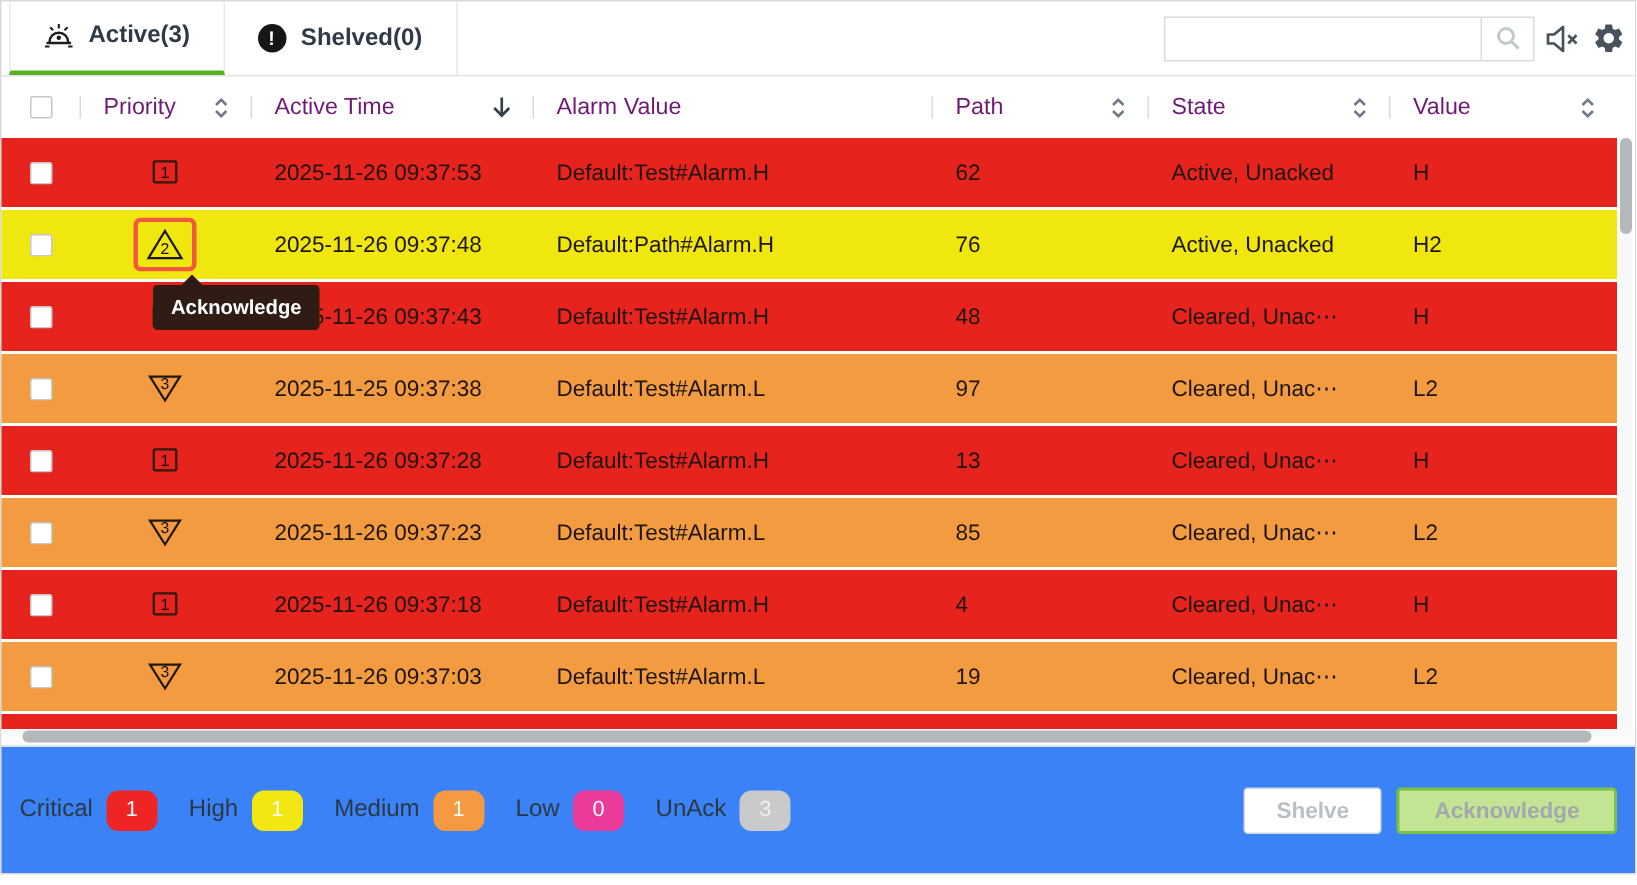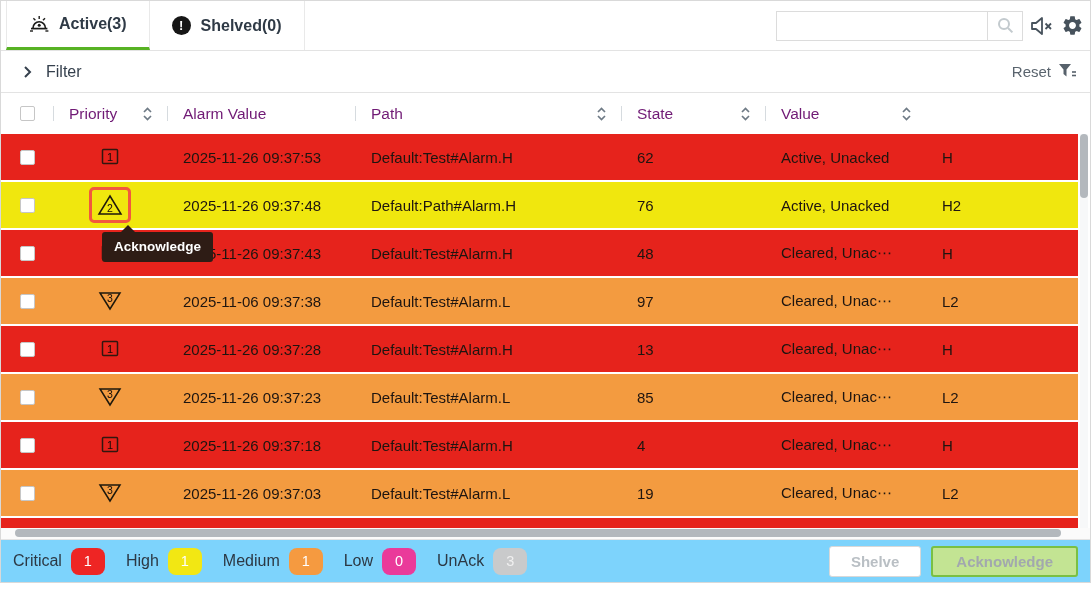--- a/index.html
+++ b/index.html
@@ -123,26 +123,6 @@
     </span>
   </div>
 
-  <div class="filterbar">
-    <div class="filter-left">
-      <span>
-        <svg width="9" height="14" viewBox="0 0 9 14">
-          <polyline points="2,2 7,7 2,12" fill="none" stroke="#35404d" stroke-width="2"></polyline>
-        </svg>
-      </span>
-      <span class="filter-label">Filter</span>
-    </div>
-    <div class="filter-right">
-      <span class="reset-label">Reset</span>
-      <span>
-        <svg width="17" height="15" viewBox="0 0 17 15">
-          <path d="M0,0 H12 L7.5,5.5 V12.5 L4.5,10 V5.5 Z" fill="#57616b"></path>
-          <line x1="13" y1="8" x2="17" y2="8" stroke="#57616b" stroke-width="1.6"></line>
-          <line x1="13" y1="11.5" x2="17" y2="11.5" stroke="#57616b" stroke-width="1.6"></line>
-        </svg>
-      </span>
-    </div>
-  </div>
 
   <div class="thead grid-cols">
     <div class="th center">

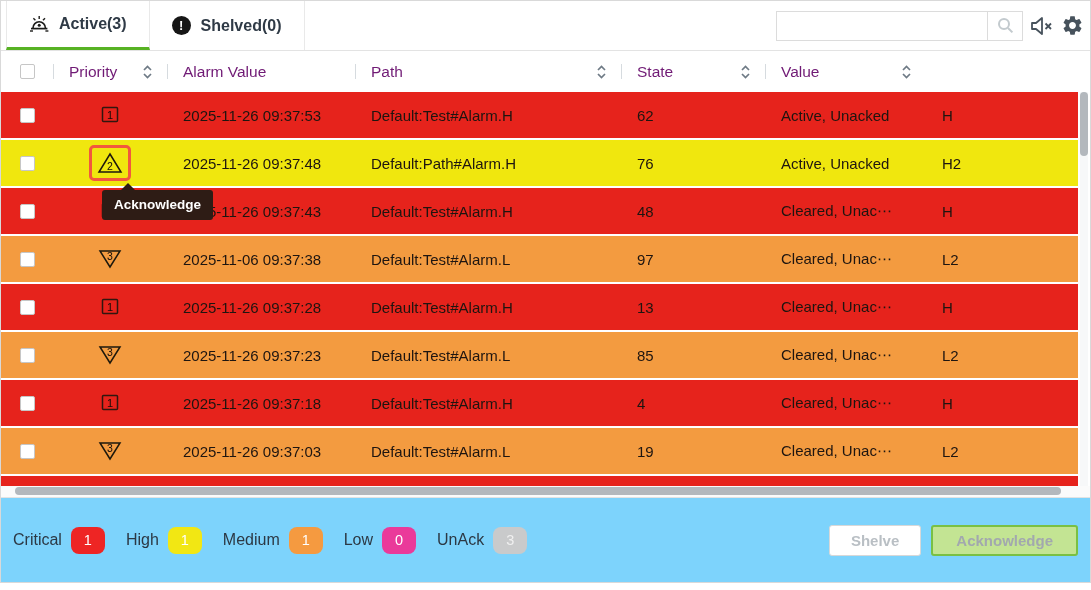--- a/index.html
+++ b/index.html
@@ -138,6 +138,15 @@
       </span>
     </div>
     <div class="th">
+      <span>Active Time</span>
+      <span>
+        <svg width="13" height="15" viewBox="0 0 13 15">
+          <line x1="6.5" y1="1" x2="6.5" y2="12.5" stroke="#35404d" stroke-width="1.8"></line>
+          <polyline points="1.5,8 6.5,13 11.5,8" fill="none" stroke="#35404d" stroke-width="1.8"></polyline>
+        </svg>
+      </span>
+    </div>
+    <div class="th">
       <span>Alarm Value</span>
     </div>
     <div class="th">

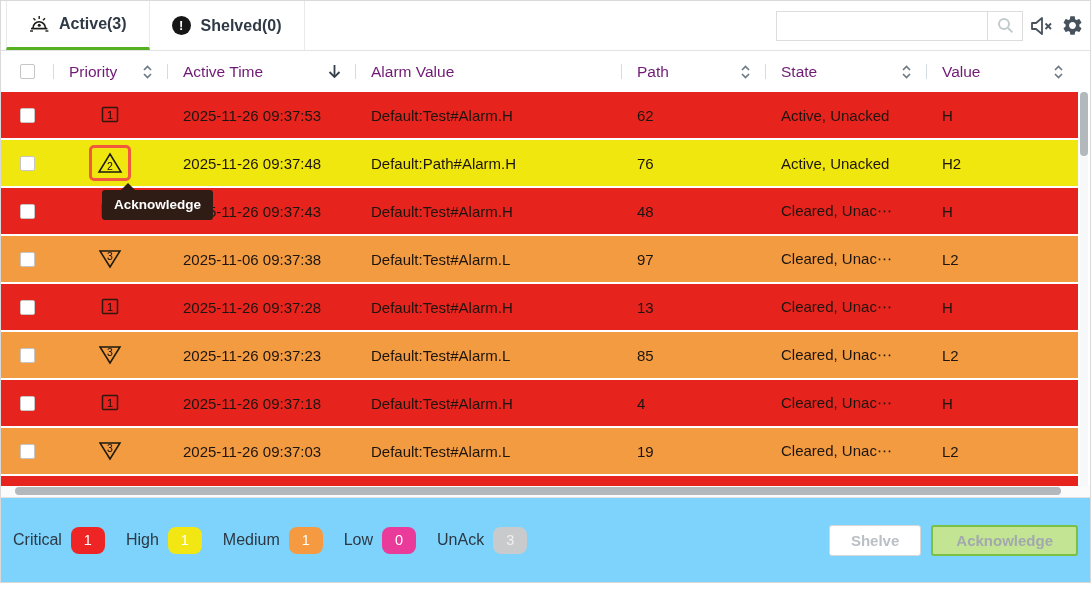--- a/index.html
+++ b/index.html
@@ -251,7 +251,7 @@
           </svg>
         </span>
       </div>
-      <div class="cell">2025-11-06 09:37:38</div>
+      <div class="cell">2025-11-25 09:37:38</div>
       <div class="cell">Default:Test#Alarm.L</div>
       <div class="cell">97</div>
       <div class="cell">Cleared, Unac⋯</div>

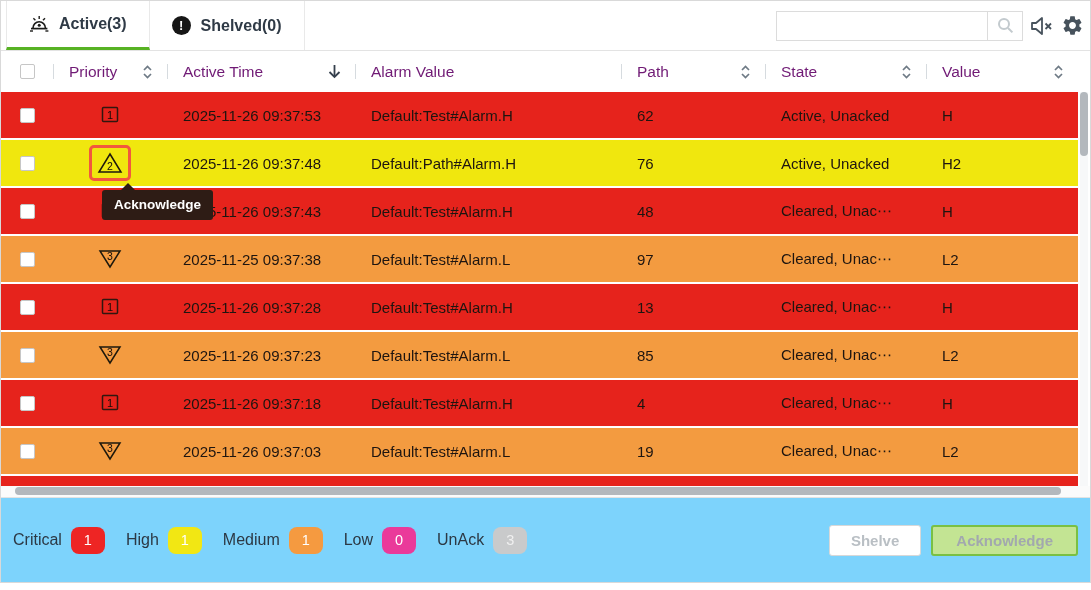--- a/index.html
+++ b/index.html
@@ -59,7 +59,7 @@
   .hscroll .thumb { position: absolute; left: 14px; top: 1px; height: 8px; width: 1046px; background: #b3b8bd; border-radius: 4px; }
 
   
-  .footer { border-top: 1px solid #e3e3e3; flex: 1; display: flex; align-items: center; padding: 0 12px; gap: 21px; background: #7dd3fc; }
+  .footer { border-top: 1px solid #e3e3e3; flex: 1; display: flex; align-items: center; padding: 0 12px; gap: 21px; background: #3b82f6; }
   .legend-item { display: flex; align-items: center; gap: 9px; }
   .legend-label { font-size: 16px; color: #2c3844; }
   .badge { min-width: 34px; height: 27px; border-radius: 8px; color: #fff; font-size: 14.5px; display: inline-flex; align-items: center; justify-content: center; padding: 0 8px; }

